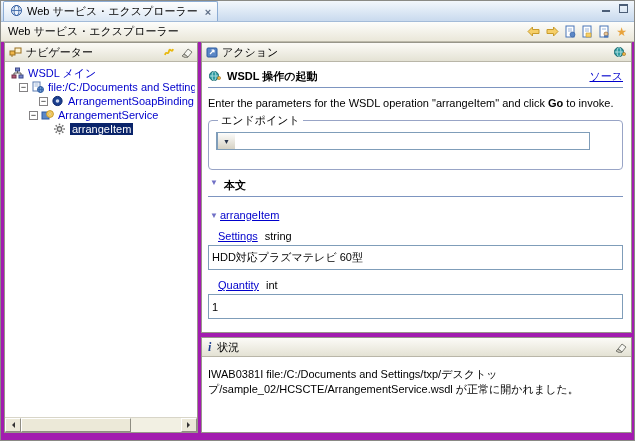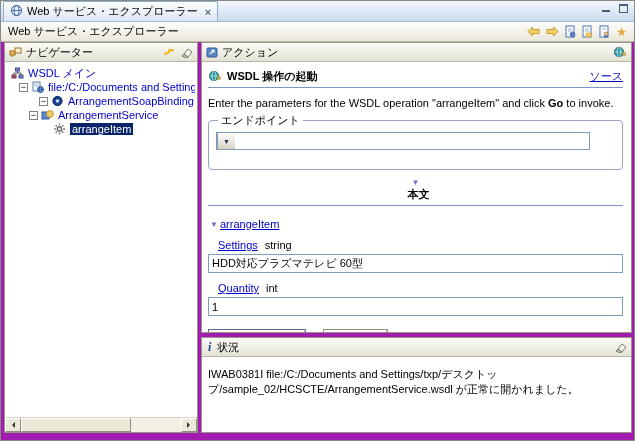--- a/index.html
+++ b/index.html
@@ -67,7 +67,7 @@
   .combo-btn::before{content:"▼";font-size:7px;color:#28344a;}
   .tri{flex:none;width:10px;color:#7171c6;font-size:8px;}
   .tri::before{content:"▼";}
-  .section-row{display:flex;align-items:center;margin:8px 0 3px 2px;flex-direction:column;}
+  .section-row{display:flex;margin:8px 0 3px 2px;}
   .body-title{font-weight:bold;margin-left:4px;}
   .op-row{display:flex;align-items:center;margin:12px 0 6px 2px;}
   .field-label-row{margin:9px 0 3px 10px;}

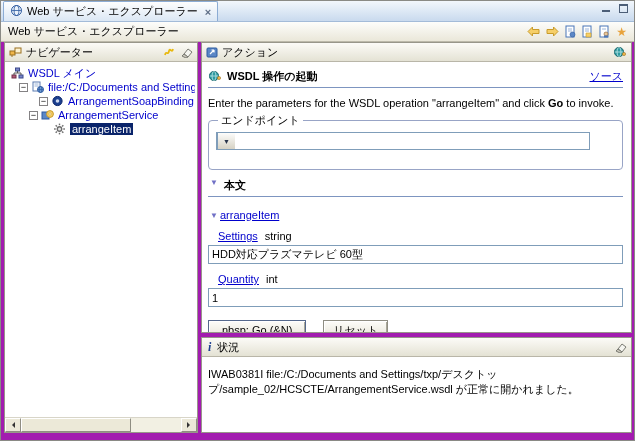--- a/index.html
+++ b/index.html
@@ -72,7 +72,7 @@
   .op-row{display:flex;align-items:center;margin:12px 0 6px 2px;}
   .field-label-row{margin:9px 0 3px 10px;}
   .field-type{margin-left:7px;}
-  input.text{display:block;width:415px;box-sizing:border-box;height:19px;border:1px solid #7f9db9;background:#fff;font:11px "Liberation Sans",sans-serif;padding:1px 3px;}
+  input.text{display:block;width:415px;box-sizing:border-box;height:25px;border:1px solid #7f9db9;background:#fff;font:11px "Liberation Sans",sans-serif;padding:1px 3px;}
   .buttons-row{margin-top:13px;display:flex;gap:17px;align-items:center;}
   button.btn{font:11px "Liberation Sans",sans-serif;height:20px;padding:0 9px;background:linear-gradient(180deg,#fdfcf9,#e6e3d5);
     border:1px solid #8f8d82;box-shadow:inset 1px 1px 0 #fff, inset -1px -1px 0 #a8a698;cursor:pointer;}

